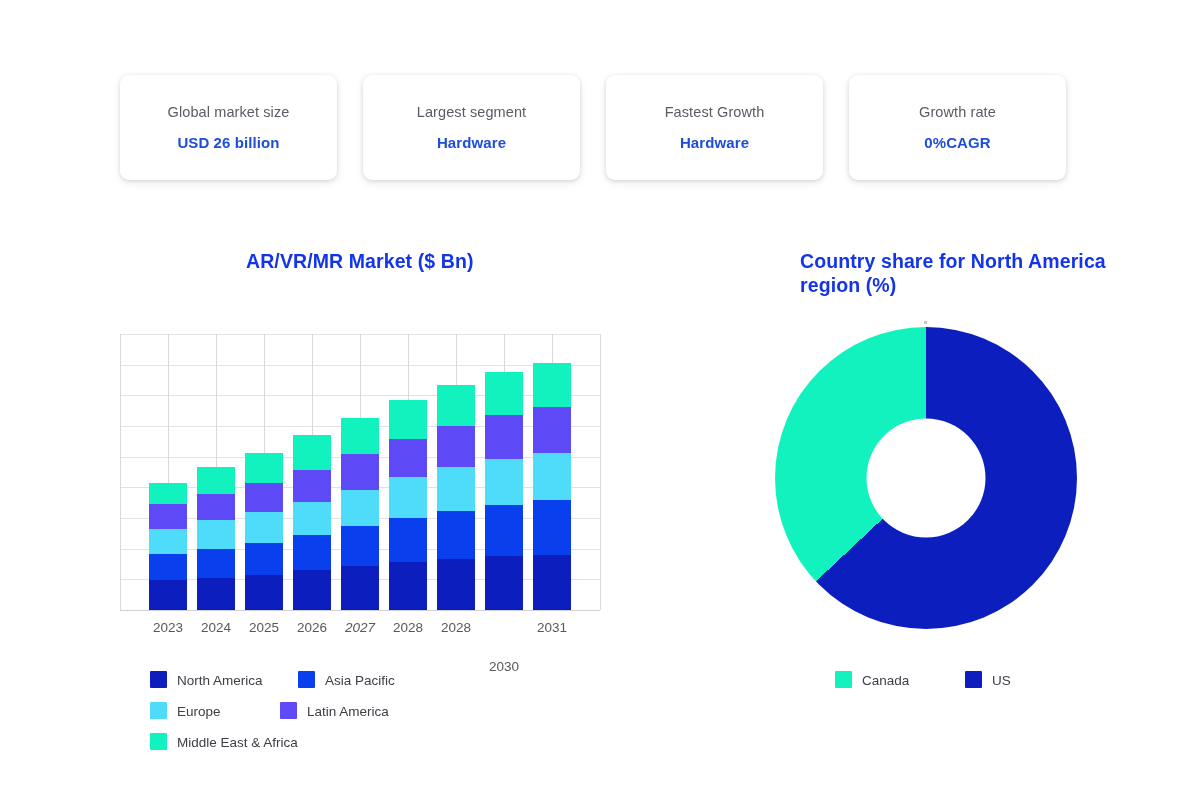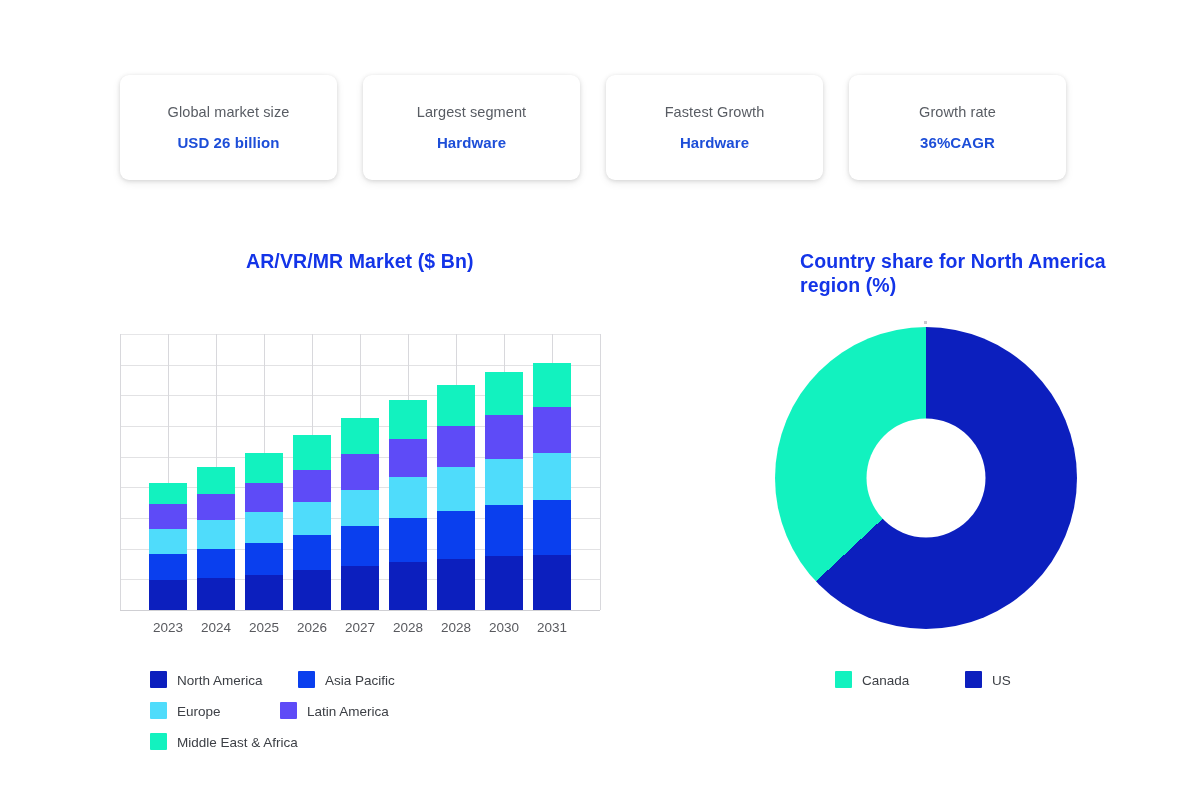--- a/index.html
+++ b/index.html
@@ -205,7 +205,7 @@
   </div>
   <div class="kpi-card">
     <div class="kpi-label">Growth rate</div>
-    <div class="kpi-value">36%CAGR</div>
+    <div class="kpi-value">0%CAGR</div>
   </div>
 </div>
 

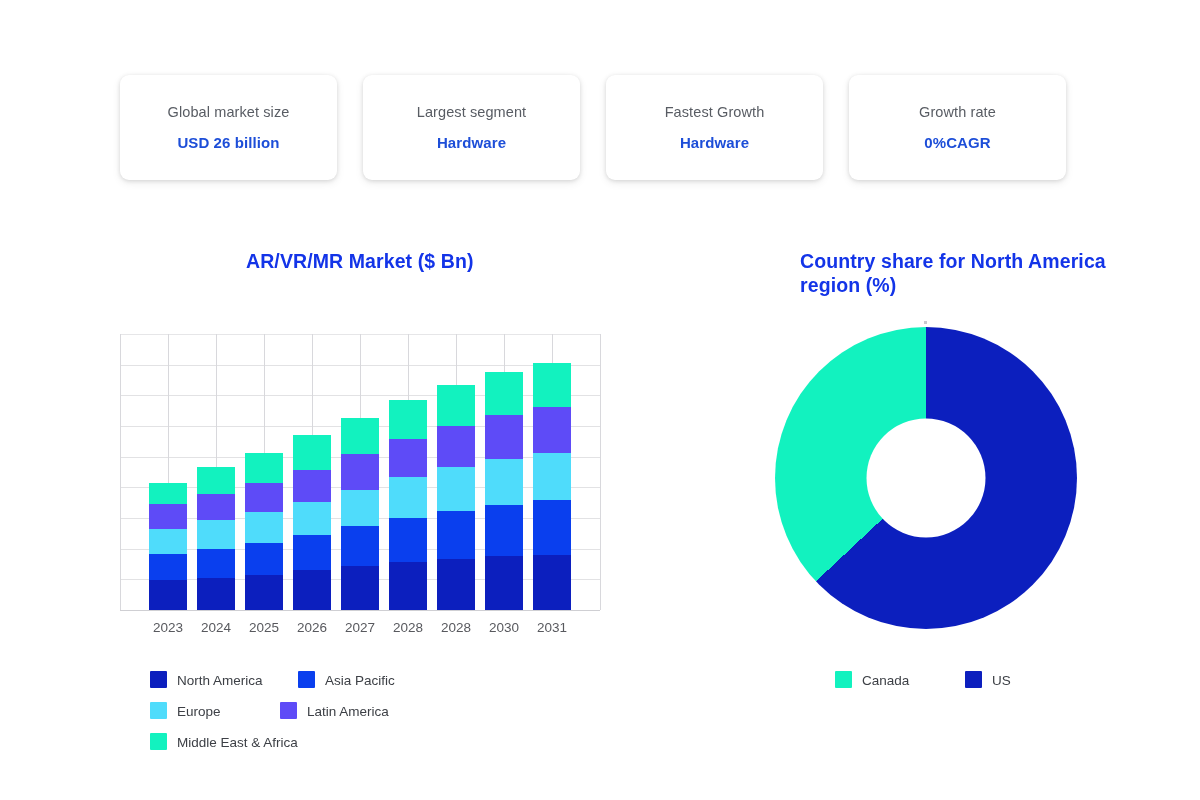--- a/index.html
+++ b/index.html
@@ -308,7 +308,7 @@
     <div class="xlabel" style="left: 72px;">2024</div>
     <div class="xlabel" style="left: 120px;">2025</div>
     <div class="xlabel" style="left: 168px;">2026</div>
-    <div class="xlabel" style="left: 216px;">2027</div>
+    <div class="xlabel" style="left: 216px; font-style: italic;">2027</div>
     <div class="xlabel" style="left: 264px;">2028</div>
     <div class="xlabel" style="left: 312px;">2028</div>
     <div class="xlabel" style="left: 360px;">2030</div>

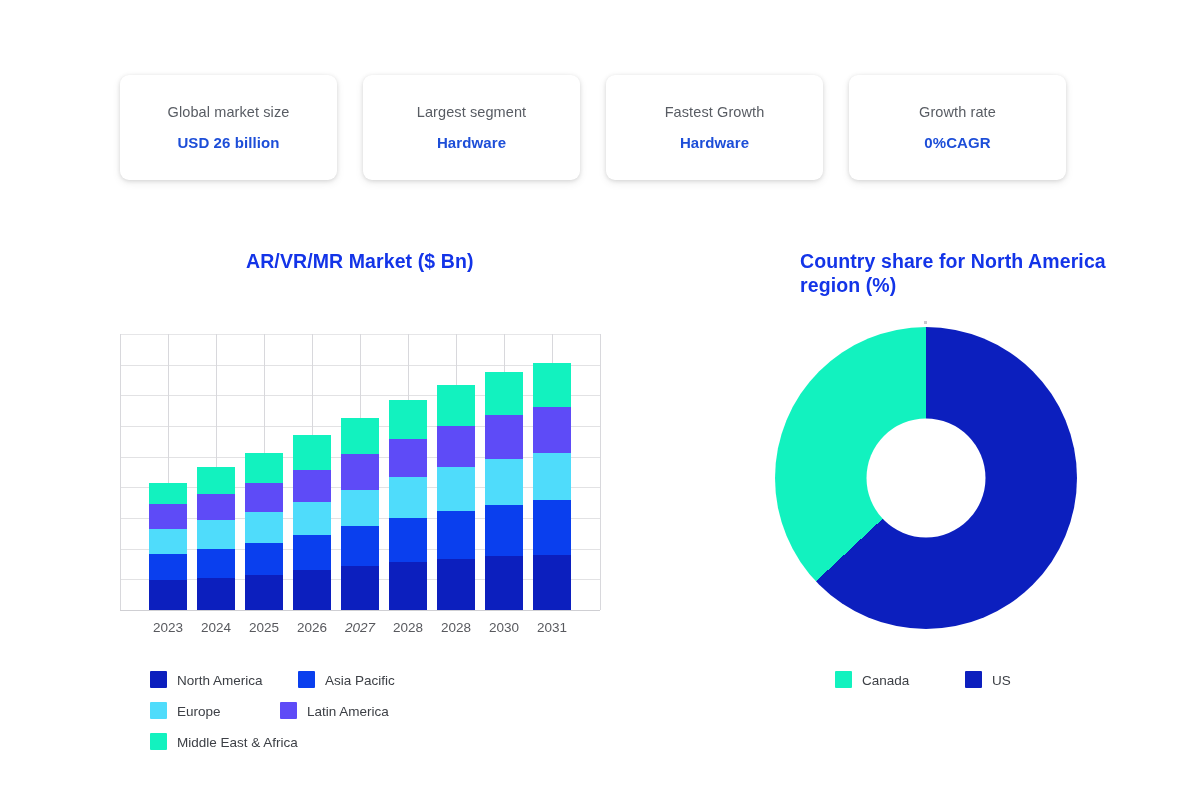--- a/index.html
+++ b/index.html
@@ -311,7 +311,7 @@
     <div class="xlabel" style="left: 216px; font-style: italic;">2027</div>
     <div class="xlabel" style="left: 264px;">2028</div>
     <div class="xlabel" style="left: 312px;">2028</div>
-    <div class="xlabel" style="left: 360px;">2030</div>
+    <div class="xlabel" style="left: 360px; margin-top: 39px;">2030</div>
     <div class="xlabel" style="left: 408px;">2031</div>
   </div>
 

